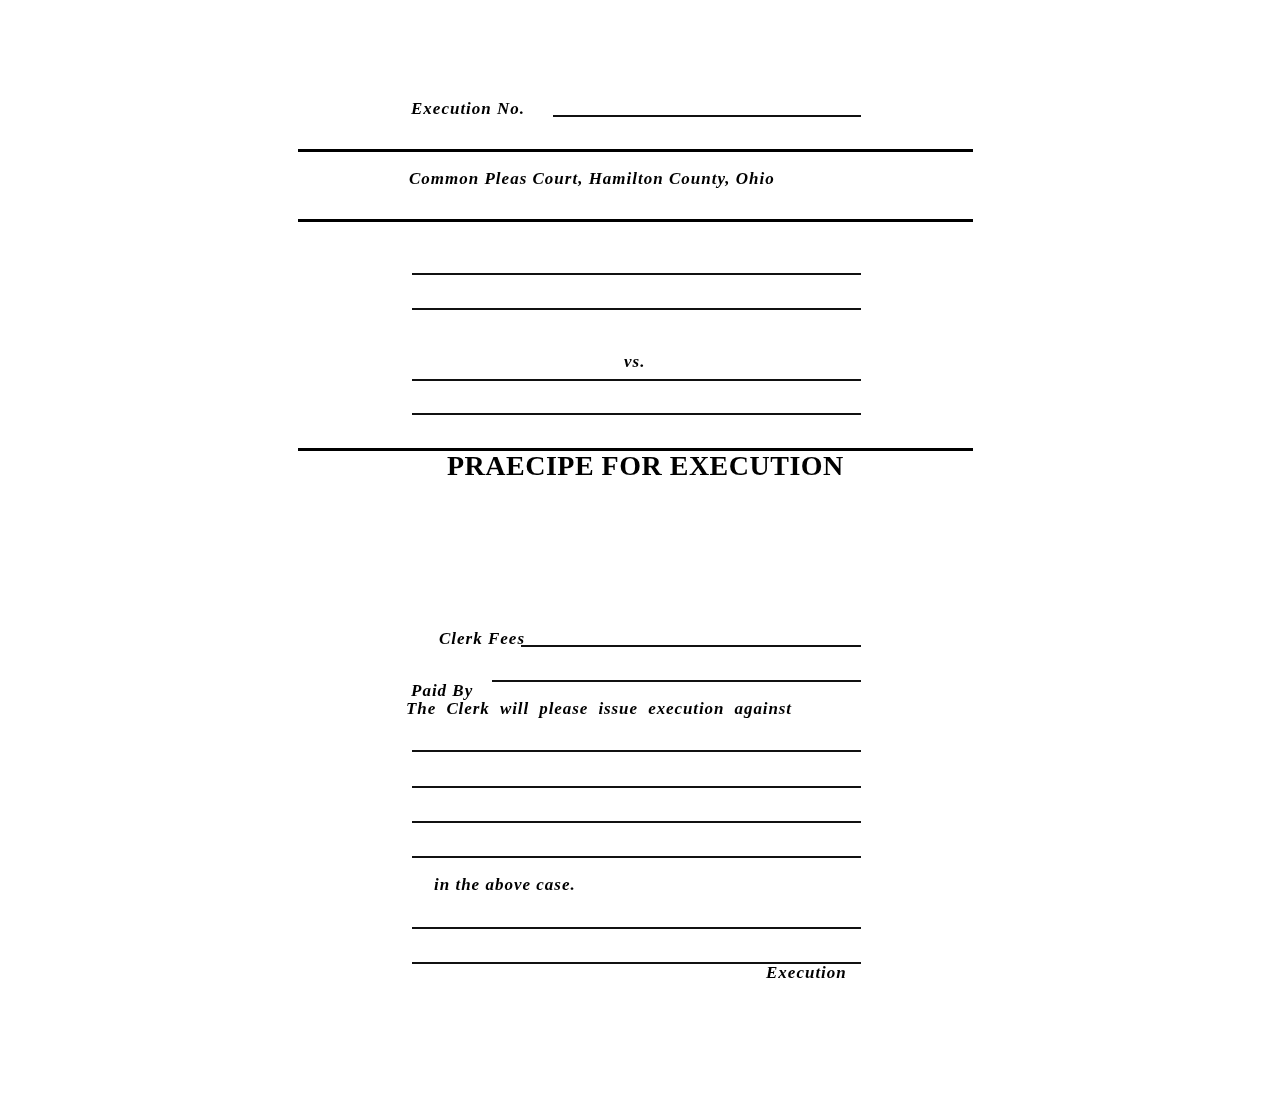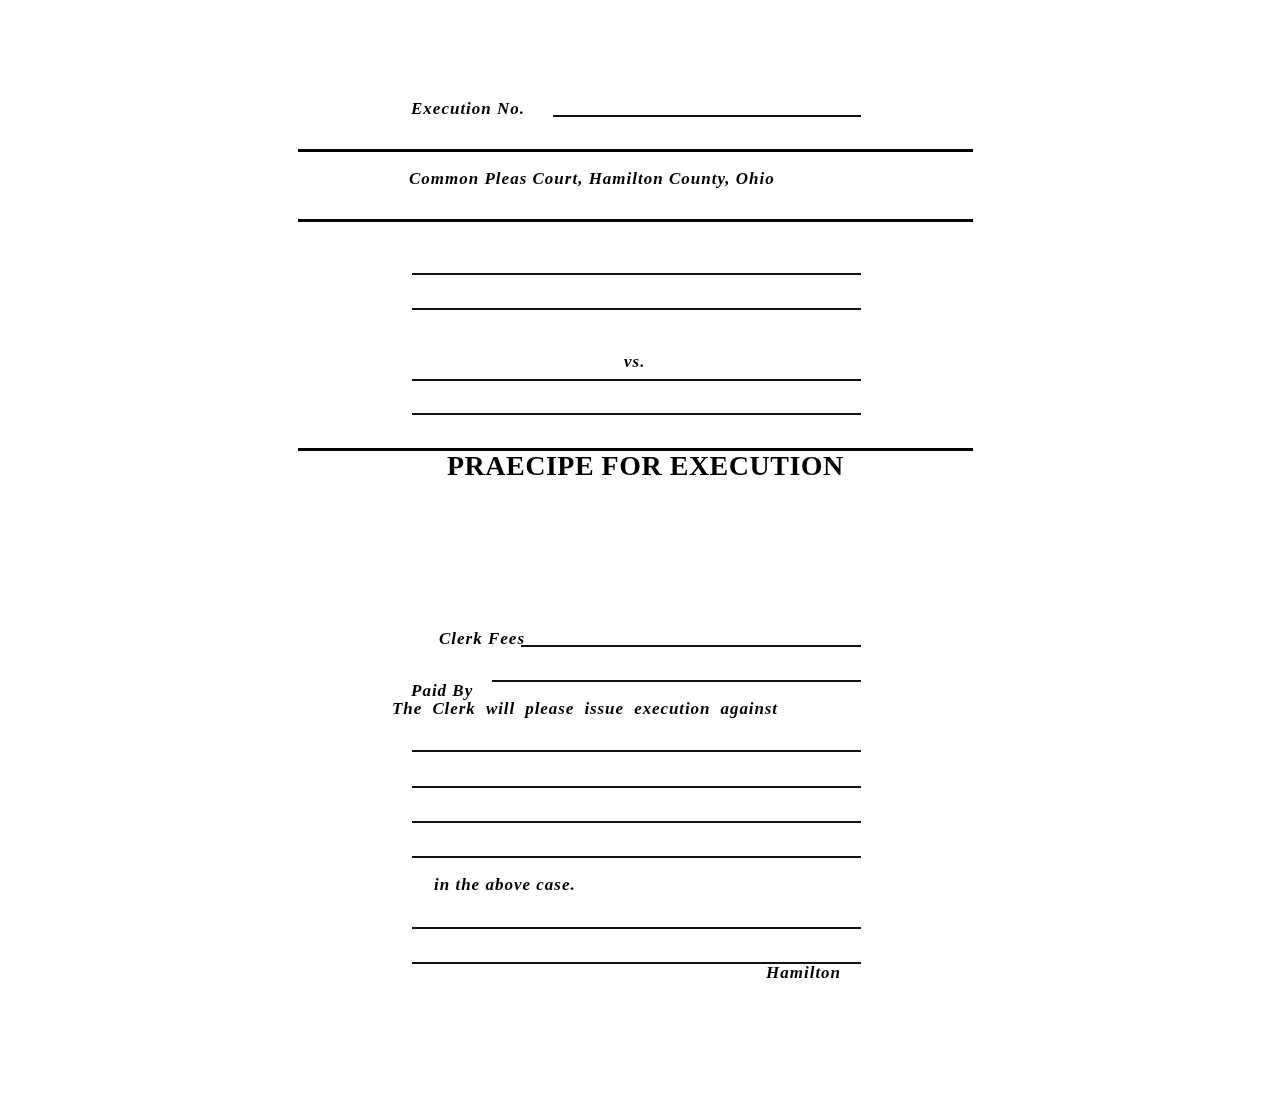--- a/index.html
+++ b/index.html
@@ -42,7 +42,7 @@
   <span class="abs it" style="left:411px; top:665px;margin-top:16px;">Paid By</span>
   <div class="blank" style="left:492px; top:680px; width:369px;"></div>
 
-  <span class="abs it" style="left:392px; top:699px; white-space:pre; letter-spacing:0.9px;">The  Clerk  will  please  issue  execution  against</span>
+  <span class="abs it" style="left:406px; top:699px; white-space:pre; letter-spacing:0.9px;">The  Clerk  will  please  issue  execution  against</span>
 
   <div class="line" style="top:750px;"></div>
   <div class="line" style="top:786px;"></div>

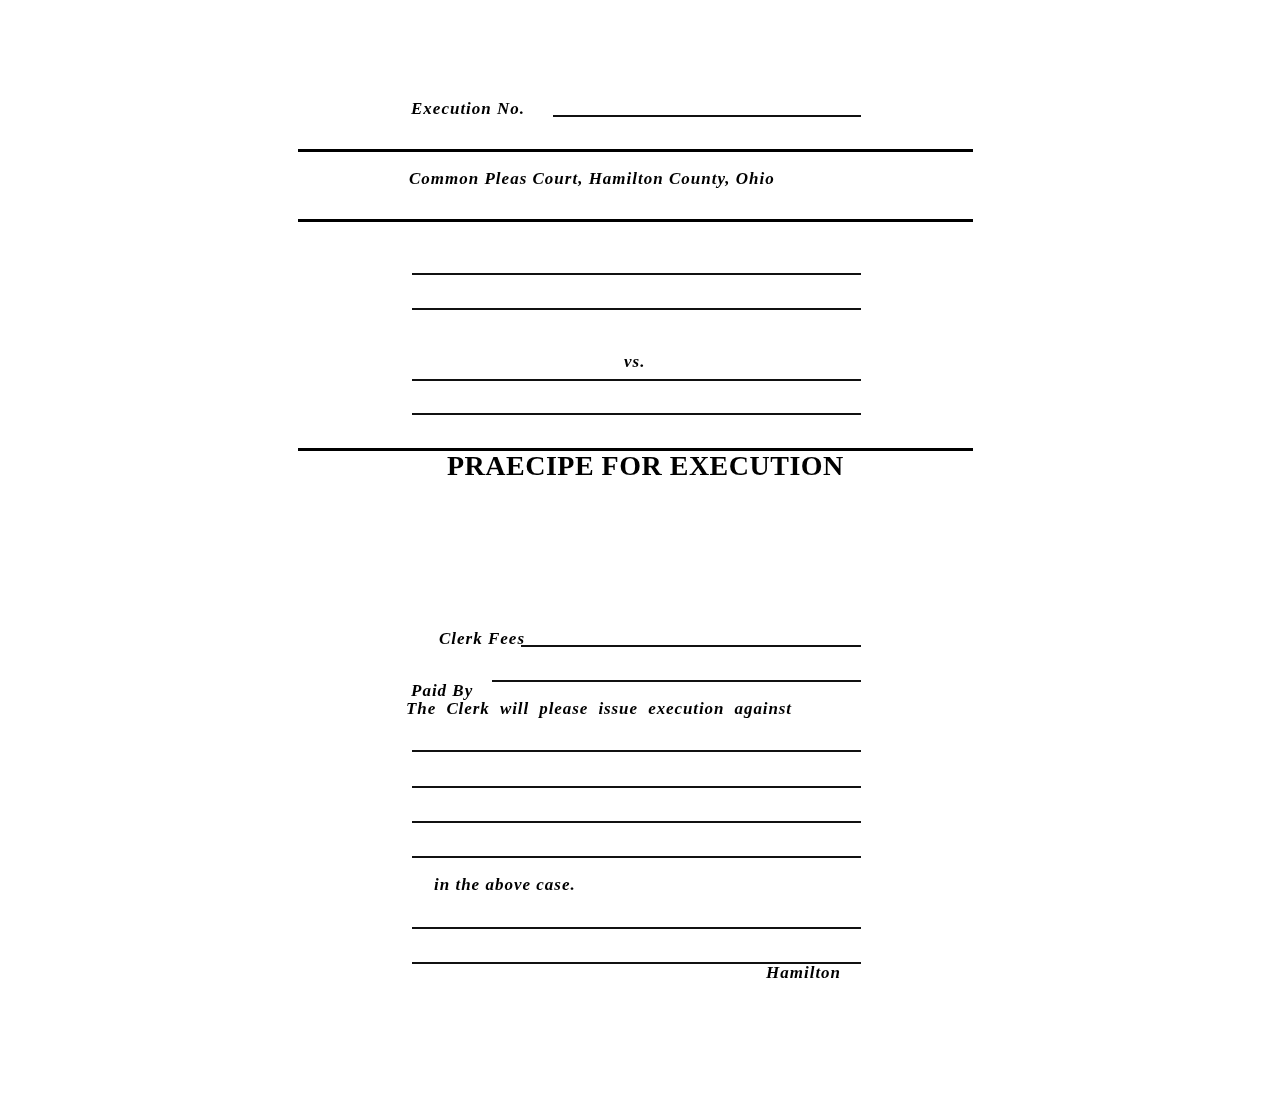--- a/index.html
+++ b/index.html
@@ -54,7 +54,7 @@
   <div class="line" style="top:927px;"></div>
   <div class="line" style="top:962px;"></div>
 
-  <span class="abs it" style="left:766px; top:963px;">Hamilton</span>
+  <span class="abs it" style="left:766px; top:963px;">Execution</span>
 </div>
 
 </body></html>

